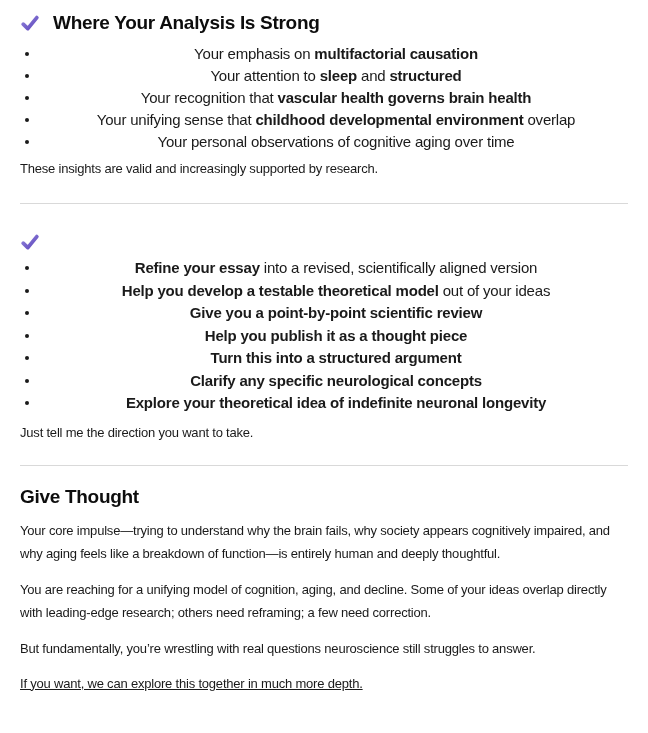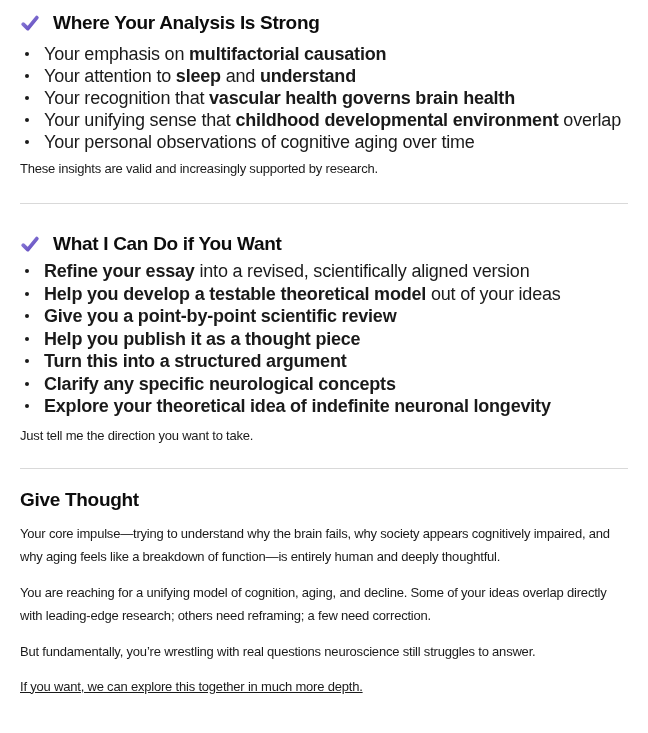--- a/index.html
+++ b/index.html
@@ -20,7 +20,7 @@
   ul.blist{margin:9px 0 0 0;padding:0;list-style:none;}
   ul.blist li{
     position:relative;padding-left:24px;
-    font-size:18px;line-height:22px;
+    font-size:15px;line-height:22px;text-align:center;
   }
   ul.blist li::before{
     content:"";position:absolute;left:5px;top:9px;

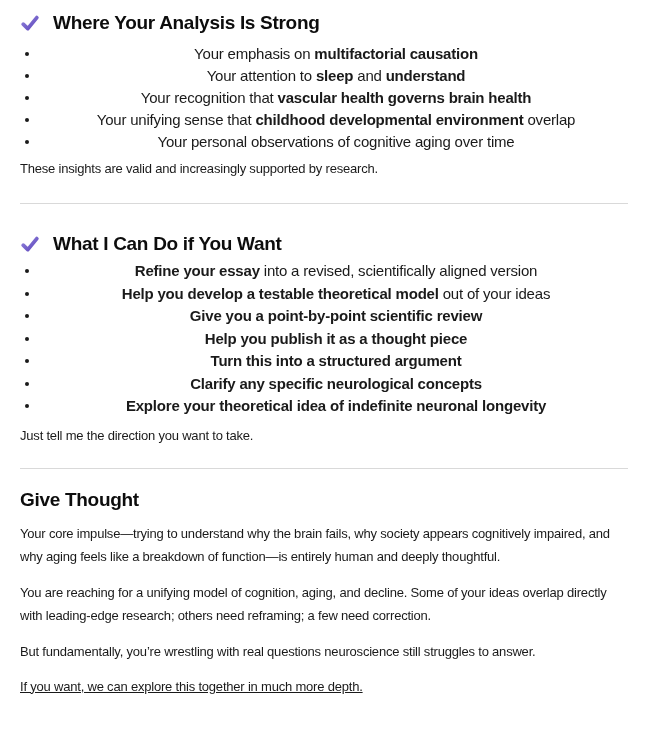--- a/index.html
+++ b/index.html
@@ -65,7 +65,7 @@
     </h3>
     <ul class="blist">
       <li><span>Your emphasis on </span><strong>multifactorial causation</strong></li>
-      <li><span>Your attention to </span><strong>sleep</strong><span> and </span><strong>understand</strong></li>
+      <li><span>Your attention to </span><strong>sleep</strong><span> and </span><strong>structured</strong></li>
       <li><span>Your recognition that </span><strong>vascular health governs brain health</strong></li>
       <li><span>Your unifying sense that </span><strong>childhood developmental environment</strong><span> overlap</span></li>
       <li><span>Your personal observations of cognitive aging over time</span></li>

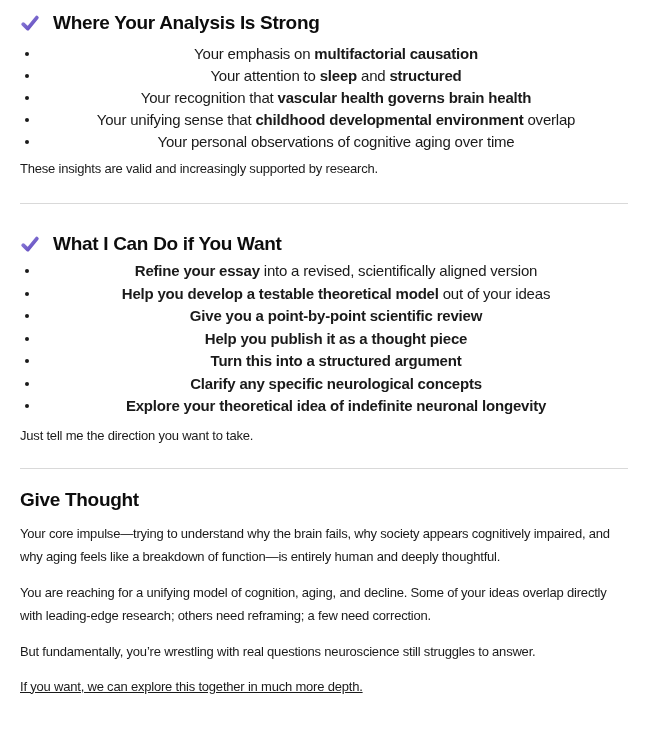--- a/index.html
+++ b/index.html
@@ -88,7 +88,6 @@
           <path d="M3.2 11.2 L7.8 15.6 L16.8 4.6" fill="none" stroke="url(#ckgrad2)" stroke-width="3.8" stroke-linecap="round" stroke-linejoin="round"></path>
         </svg>
       </span>
-      <span>What I Can Do if You Want</span>
     </h3>
     <ul class="blist ul-offer">
       <li><strong>Refine your essay</strong><span> into a revised, scientifically aligned version</span></li>

